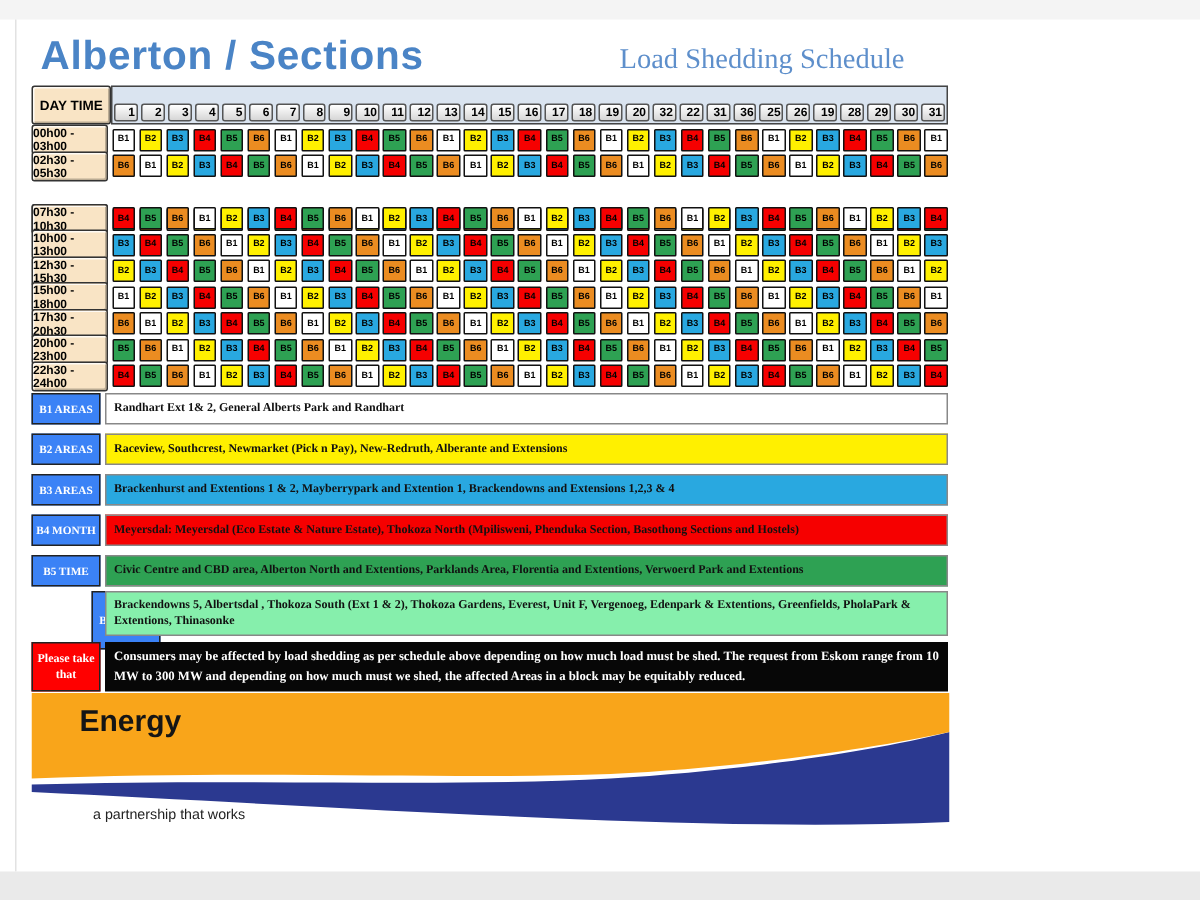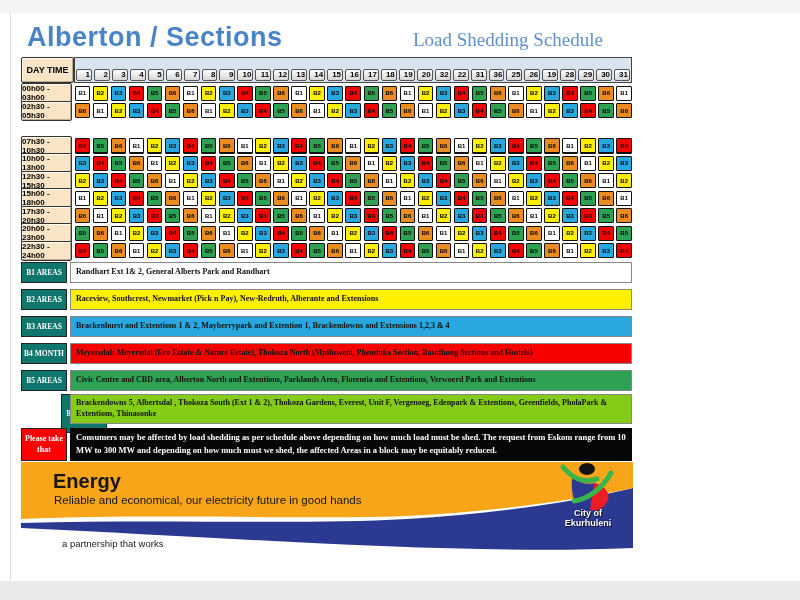--- a/index.html
+++ b/index.html
@@ -34,7 +34,7 @@
              align-items:center;justify-content:center;font-size:6px;font-weight:bold;color:#000;}
 
   
-  .area-label{position:absolute;left:21px;width:46px;background:#0f766e;border:1px solid #222;
+  .area-label{position:absolute;left:21px;width:46px;background:#3b82f6;border:1px solid #222;
               color:#fff;font-family:"Liberation Serif",serif;font-weight:bold;font-size:7.5px;
               display:flex;align-items:center;justify-content:center;box-sizing:border-box;}
   .area-text{position:absolute;left:70px;width:562px;border:1px solid #888;box-sizing:border-box;

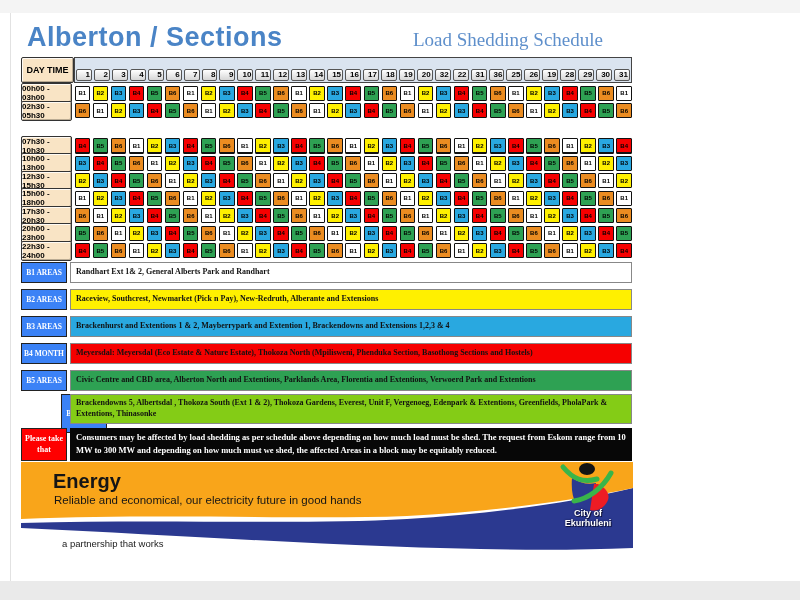--- a/index.html
+++ b/index.html
@@ -1079,7 +1079,7 @@
     <div class="area-text" style="top: 316px; height: 21px; background: rgb(41, 168, 224);">Brackenhurst and Extentions 1 &amp; 2, Mayberrypark and Extention 1, Brackendowns and Extensions 1,2,3 &amp; 4</div>
     <div class="area-label" style="top: 343px; height: 21px;">B4 MONTH</div>
     <div class="area-text" style="top: 343px; height: 21px; background: rgb(246, 0, 0);">Meyersdal: Meyersdal (Eco Estate &amp; Nature Estate), Thokoza North (Mpilisweni, Phenduka Section, Basothong Sections and Hostels)</div>
-    <div class="area-label" style="top: 370px; height: 21px;">B5 AREAS</div>
+    <div class="area-label" style="top: 370px; height: 21px;">B5 TIME</div>
     <div class="area-text" style="top: 370px; height: 21px; background: rgb(46, 161, 83);">Civic Centre and CBD area, Alberton North and Extentions, Parklands Area, Florentia and Extentions, Verwoerd Park and Extentions</div>
     <div class="area-label" style="top: 394px; height: 39px; margin-left: 40px;">B6 AREAS</div>
     <div class="area-text" style="top: 394px; height: 30px; background: #84cc16;">Brackendowns 5, Albertsdal , Thokoza South (Ext 1 &amp; 2), Thokoza Gardens, Everest, Unit F, Vergenoeg, Edenpark &amp; Extentions, Greenfields, PholaPark &amp; Extentions, Thinasonke</div>

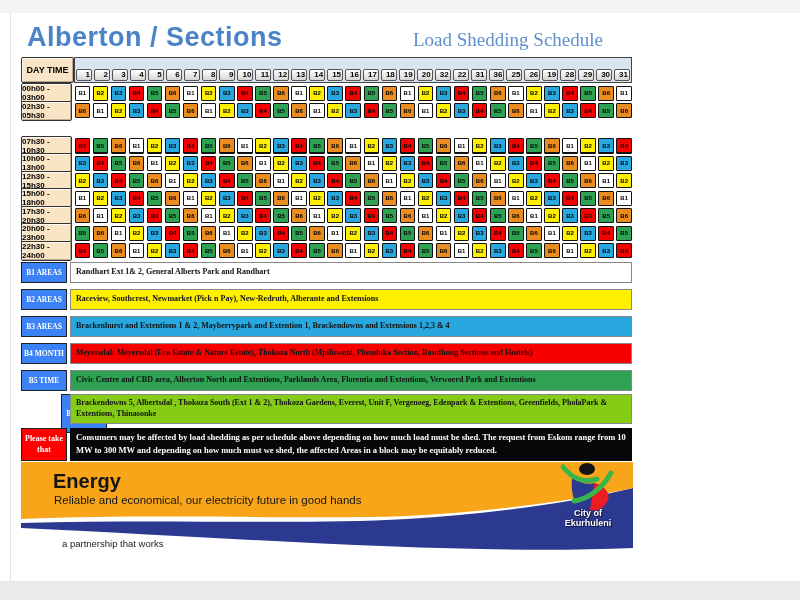--- a/index.html
+++ b/index.html
@@ -1082,7 +1082,7 @@
     <div class="area-label" style="top: 370px; height: 21px;">B5 TIME</div>
     <div class="area-text" style="top: 370px; height: 21px; background: rgb(46, 161, 83);">Civic Centre and CBD area, Alberton North and Extentions, Parklands Area, Florentia and Extentions, Verwoerd Park and Extentions</div>
     <div class="area-label" style="top: 394px; height: 39px; margin-left: 40px;">B6 AREAS</div>
-    <div class="area-text" style="top: 394px; height: 30px; background: #84cc16;">Brackendowns 5, Albertsdal , Thokoza South (Ext 1 &amp; 2), Thokoza Gardens, Everest, Unit F, Vergenoeg, Edenpark &amp; Extentions, Greenfields, PholaPark &amp; Extentions, Thinasonke</div>
+    <div class="area-text" style="top: 394px; height: 30px; background: #86efac;">Brackendowns 5, Albertsdal , Thokoza South (Ext 1 &amp; 2), Thokoza Gardens, Everest, Unit F, Vergenoeg, Edenpark &amp; Extentions, Greenfields, PholaPark &amp; Extentions, Thinasonke</div>
   </div>
 
 <div class="note-label">Please take that</div>

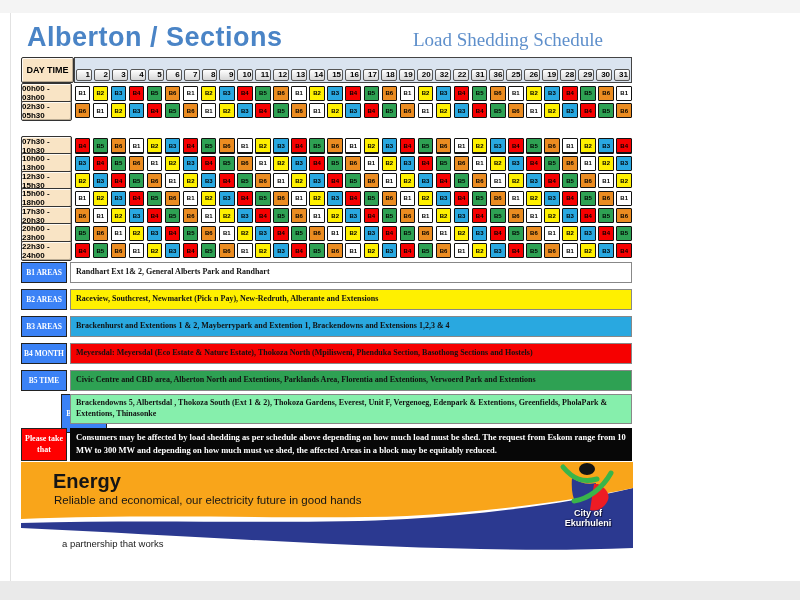--- a/index.html
+++ b/index.html
@@ -1094,7 +1094,6 @@
     <path id="orangePath" d="M0 0 H612 V26 C556 38 470 50 386 54 C280 58 150 51 0 57 Z" fill="#F9A51A"></path>
   </svg>
   <div class="energy">Energy</div>
-  <div class="tagline">Reliable and economical, our electricity future in good hands</div>
   <div class="logo">
     <svg width="80" height="52" viewBox="0 0 64 52">
       <path id="logoTorsoBlue" d="M16 16 C24 21 32 23 40 21 L36 48 C24 50 14 42 16 16 Z" fill="#2B3990"></path>

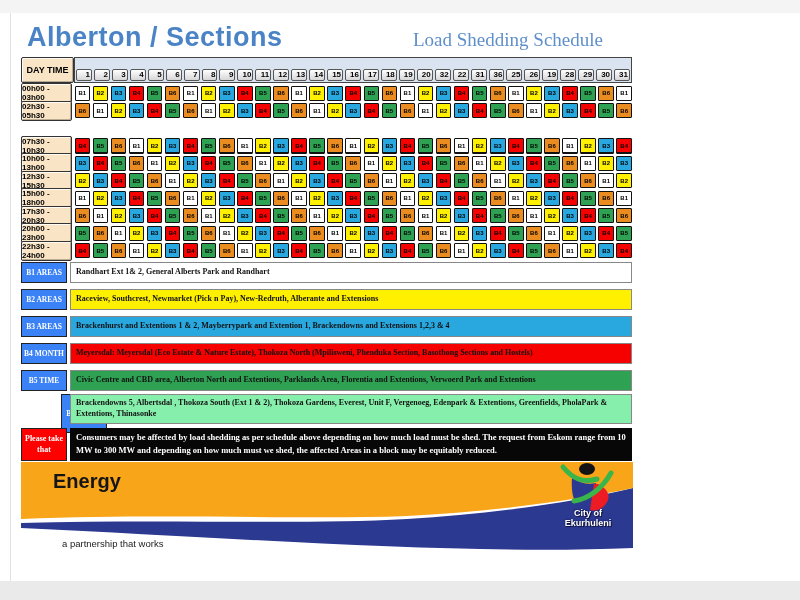--- a/index.html
+++ b/index.html
@@ -1094,19 +1094,6 @@
     <path id="orangePath" d="M0 0 H612 V26 C556 38 470 50 386 54 C280 58 150 51 0 57 Z" fill="#F9A51A"></path>
   </svg>
   <div class="energy">Energy</div>
-  <div class="logo">
-    <svg width="80" height="52" viewBox="0 0 64 52">
-      <path id="logoTorsoBlue" d="M16 16 C24 21 32 23 40 21 L36 48 C24 50 14 42 16 16 Z" fill="#2B3990"></path>
-      <path id="logoTorsoRed" d="M42 22 C50 26 54 32 52 38 C48 47 40 50 34 48 L38 22 Z" fill="#ED1C24"></path>
-      <ellipse id="logoHead" cx="31" cy="7" rx="8" ry="6" fill="#141414"></ellipse>
-      <path id="logoRibbonTop" d="M7 5 C17 17 27 21 41 17" stroke="#39B54A" stroke-width="5" fill="none" stroke-linecap="round"></path>
-      <path id="logoRibbonBottom" d="M18 39 C32 37 46 27 55 11" stroke="#39B54A" stroke-width="5" fill="none" stroke-linecap="round"></path>
-    </svg>
-    <div class="logo-text">
-      <span>City of</span><br>
-      <span>Ekurhuleni</span>
-    </div>
-  </div>
 </div>
 <div class="partnership">a partnership that works</div>
 

